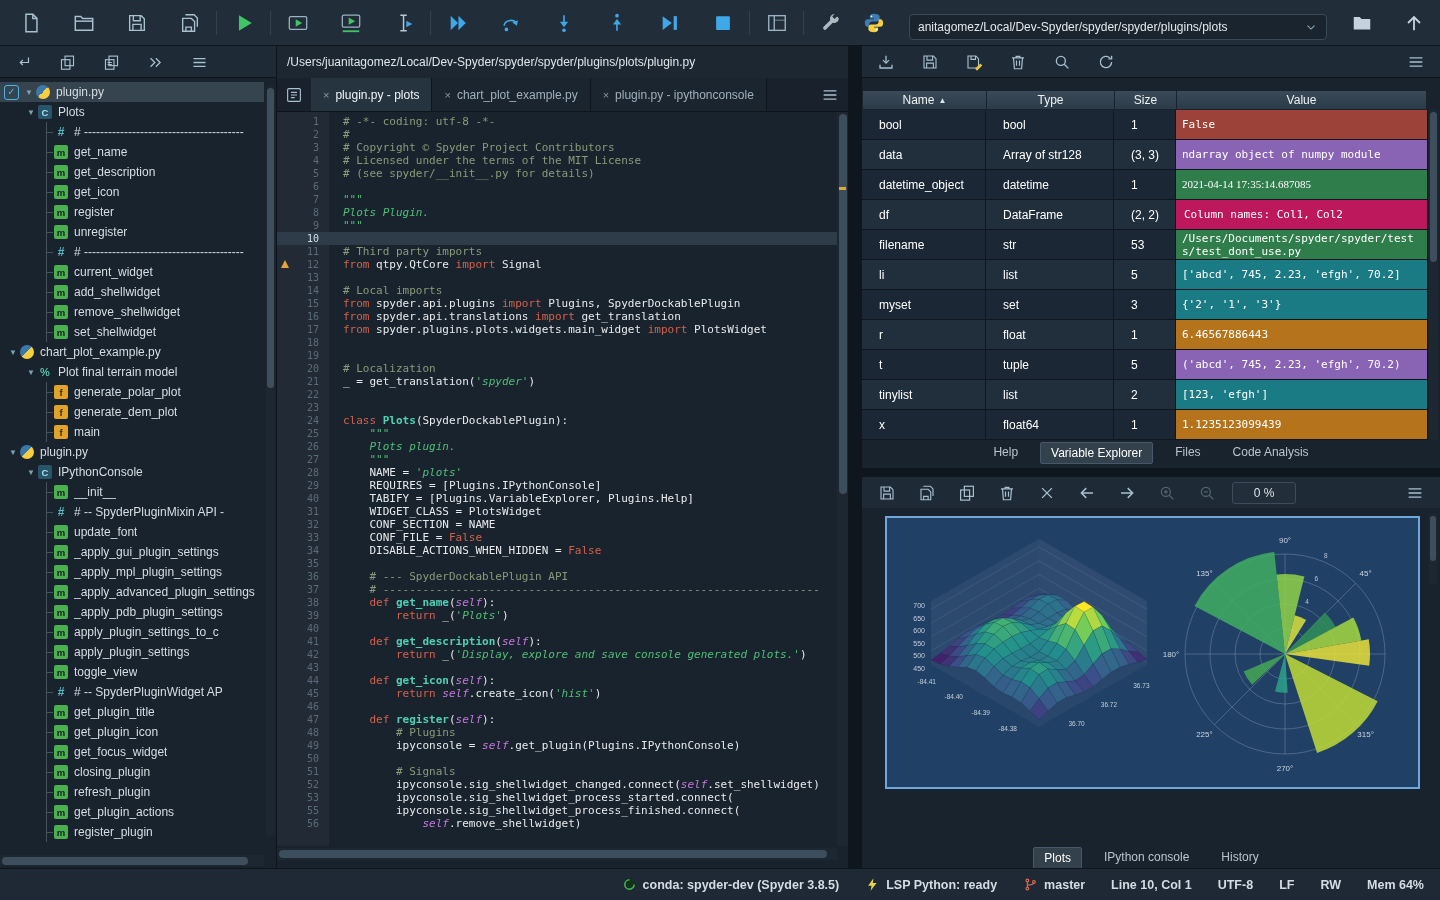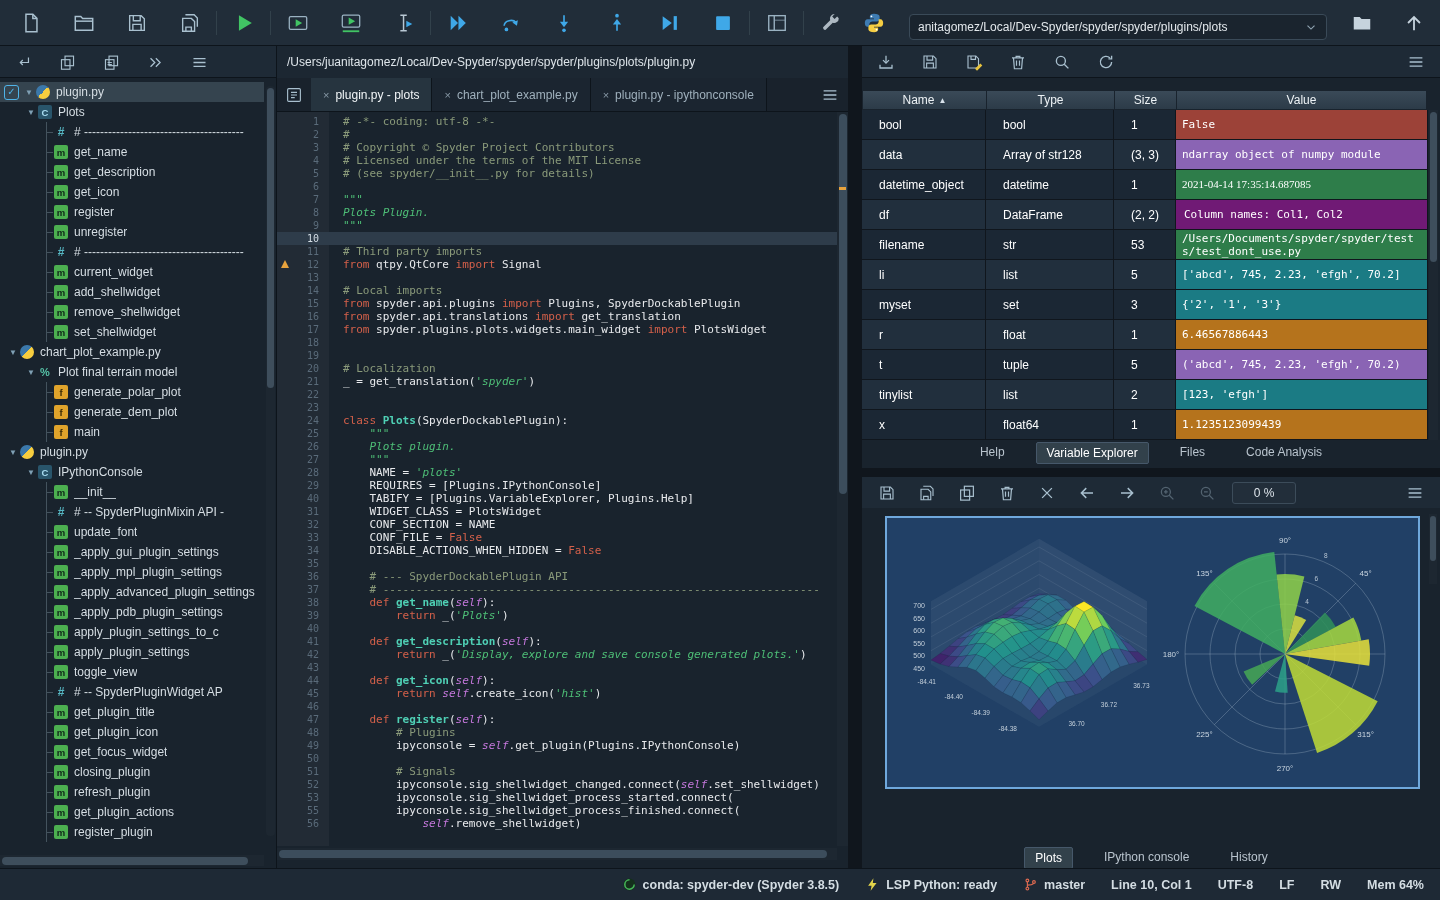--- a/index.html
+++ b/index.html
@@ -836,7 +836,7 @@
             <div class="vc" data-name="cell-name">df</div>
             <div class="vc" data-name="cell-type">DataFrame</div>
             <div class="vc" data-name="cell-size">(2, 2)</div>
-            <div class="vc vval" data-name="cell-value" style="background: #701a75; padding-left: 8px;">Column names: Col1, Col2</div>
+            <div class="vc vval" data-name="cell-value" style="background: #be185d; padding-left: 8px;">Column names: Col1, Col2</div>
           </div>
           <div class="vrow even" data-name="variable-row">
             <div class="vc" data-name="cell-name">filename</div>

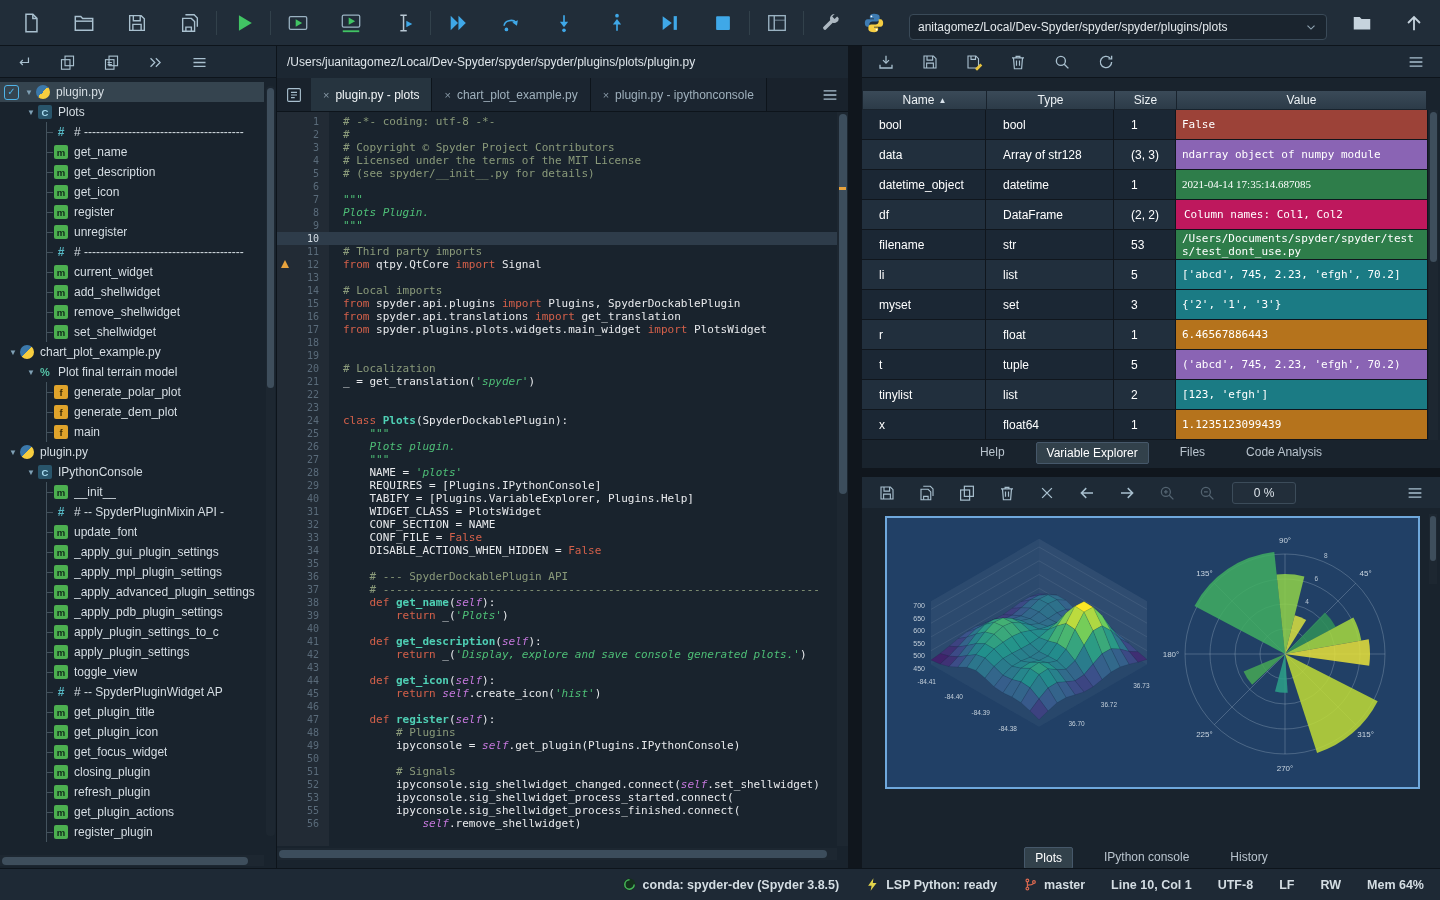--- a/index.html
+++ b/index.html
@@ -94,7 +94,7 @@
 .vrow.even .vc.vval,.vrow.odd .vc.vval{background:none}
 #ve-vscroll{position:absolute;left:567px;top:32px;width:9px;height:330px;background:#1D2731}
 #ve-vthumb{position:absolute;left:1px;top:2px;width:7px;height:150px;background:#3E4E5C;border-radius:4px}
-.panetabs{position:absolute;left:0;right:0;display:flex;justify-content:center;gap:21px;font-size:12px}
+.panetabs{position:absolute;left:0;right:0;display:flex;justify-content:center;gap:12px;font-size:12px}
 #ve-tabs{top:364px}
 .ptab{padding:3px 10px;color:#B9C4CE}
 .ptab.act{background:#32414B;border:1px solid #46586A;color:#FFFFFF;border-radius:2px}

